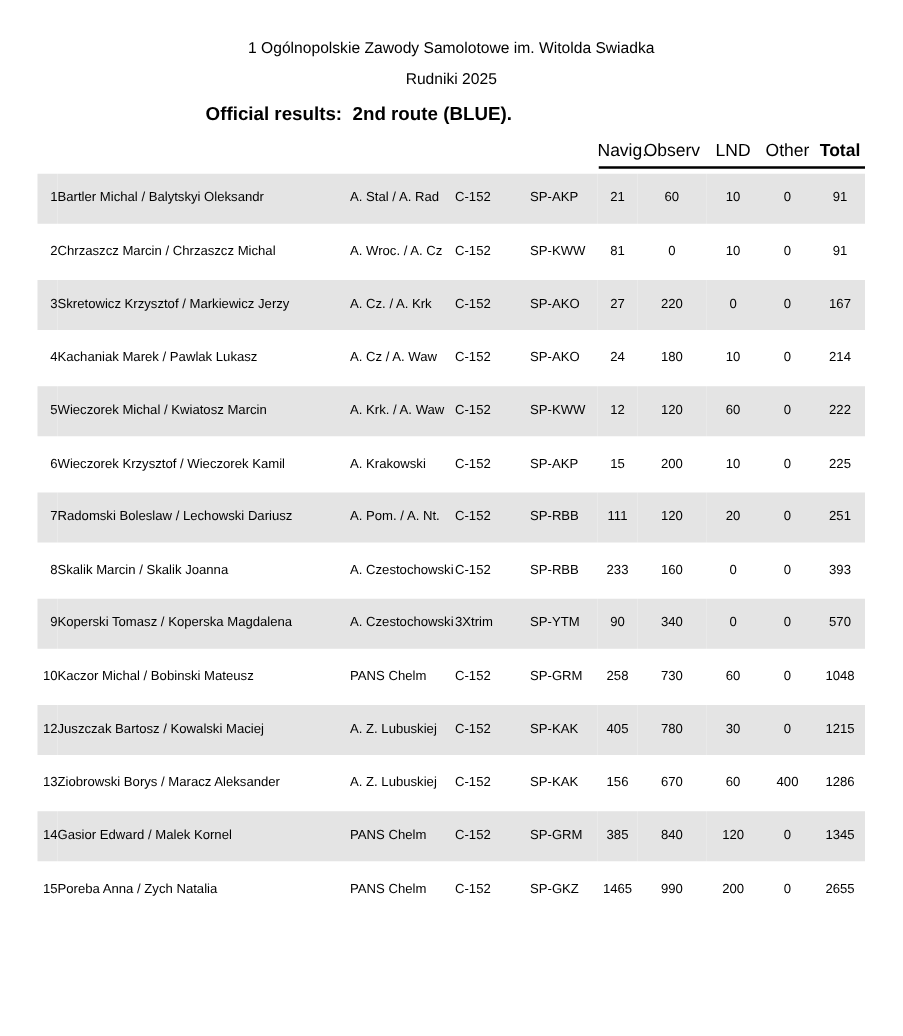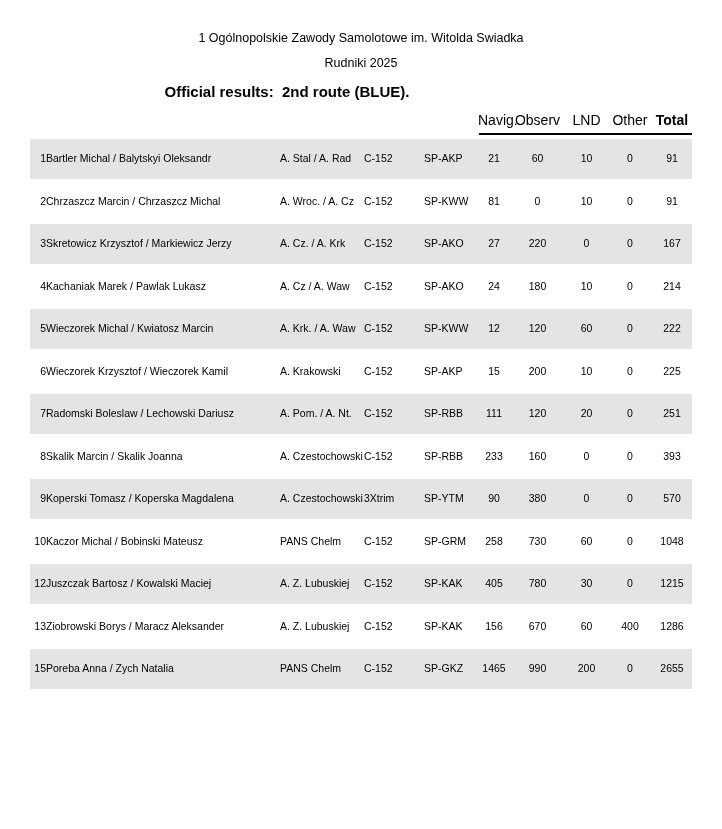--- a/index.html
+++ b/index.html
@@ -231,7 +231,7 @@
           <td class="col-aircraft">3Xtrim</td>
           <td class="col-registration">SP-YTM</td>
           <td class="col-navig">90</td>
-          <td class="col-observ">380</td>
+          <td class="col-observ">340</td>
           <td class="col-lnd">0</td>
           <td class="col-other">0</td>
           <td class="col-total">570</td>

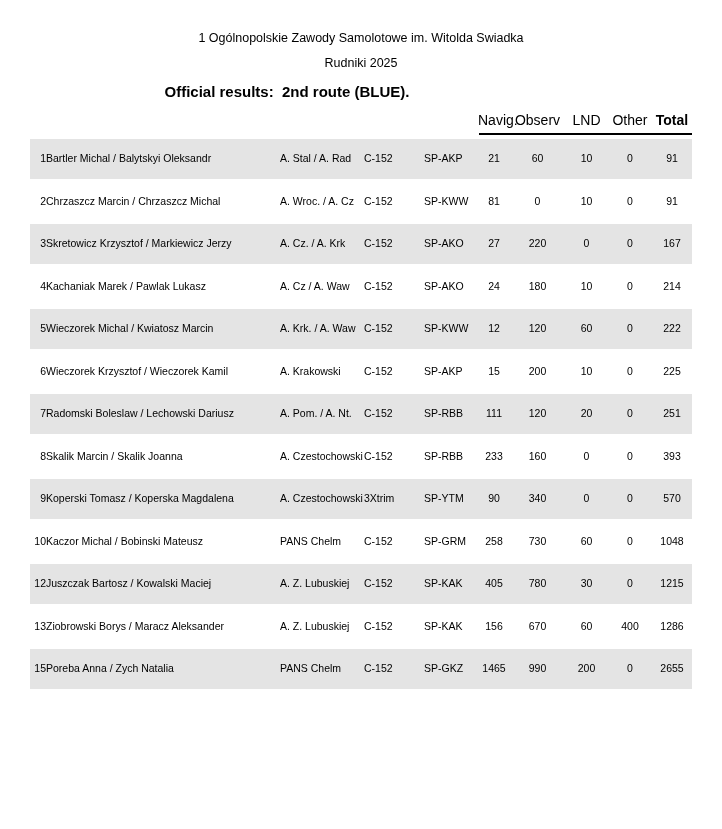--- a/index.html
+++ b/index.html
@@ -273,6 +273,18 @@
           <td class="col-total">1286</td>
         </tr>
         <tr>
+          <td class="col-rank">14</td>
+          <td class="col-crew">Gasior Edward / Malek Kornel</td>
+          <td class="col-club">PANS Chelm</td>
+          <td class="col-aircraft">C-152</td>
+          <td class="col-registration">SP-GRM</td>
+          <td class="col-navig">385</td>
+          <td class="col-observ">840</td>
+          <td class="col-lnd">120</td>
+          <td class="col-other">0</td>
+          <td class="col-total">1345</td>
+        </tr>
+        <tr>
           <td class="col-rank">15</td>
           <td class="col-crew">Poreba Anna / Zych Natalia</td>
           <td class="col-club">PANS Chelm</td>

